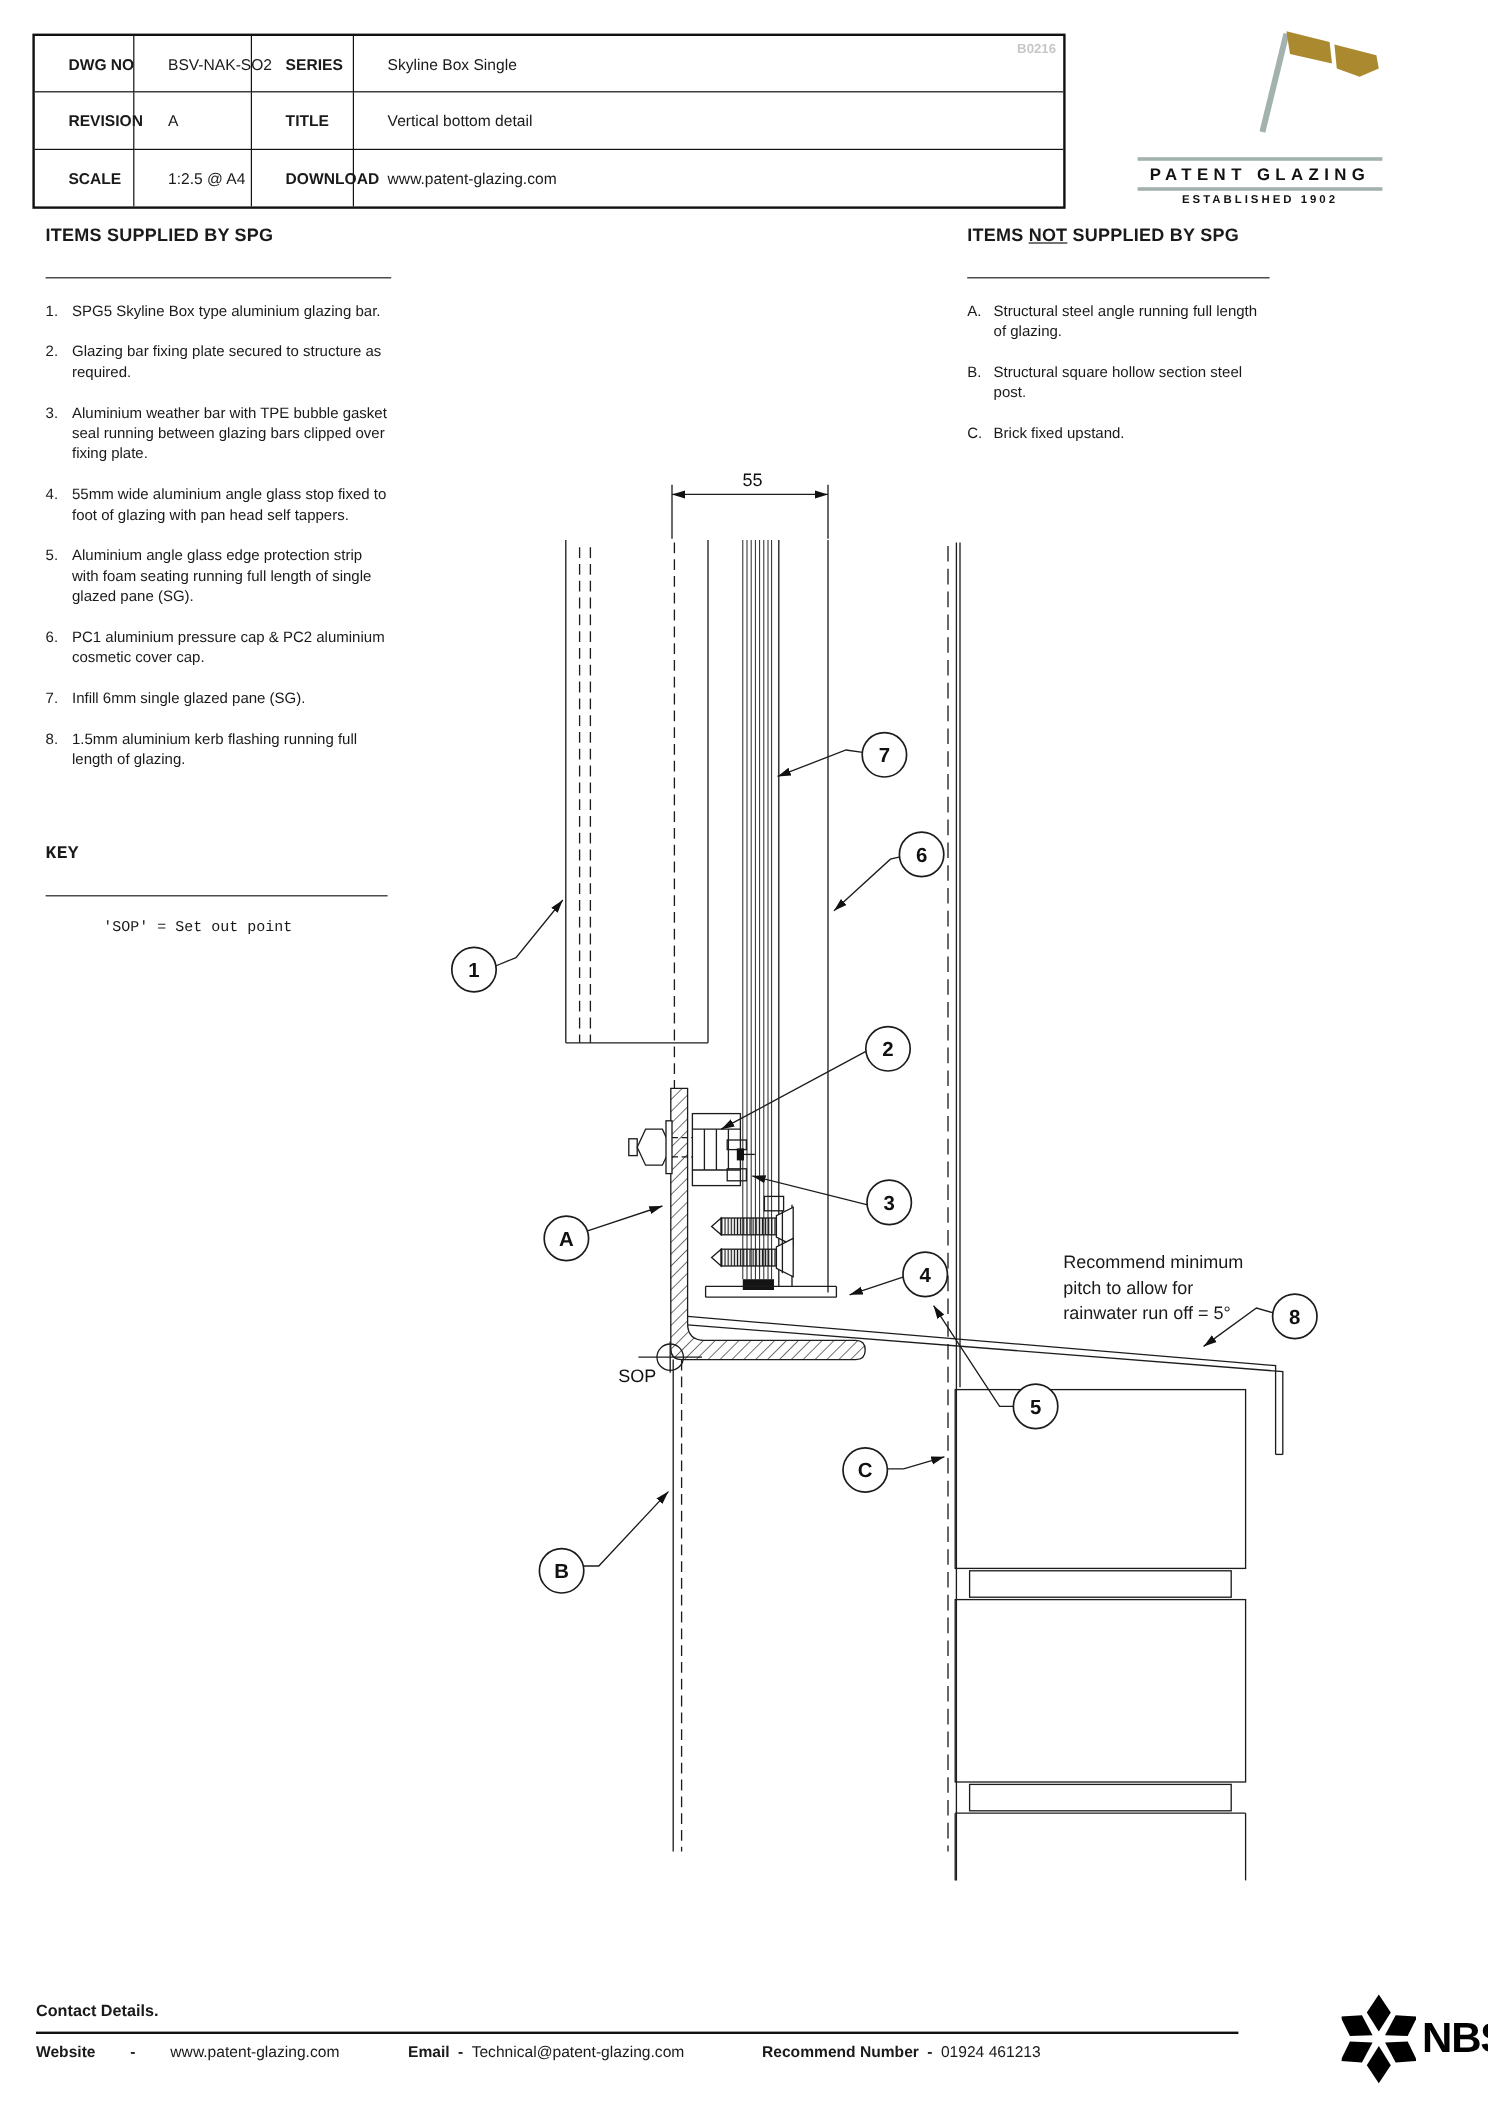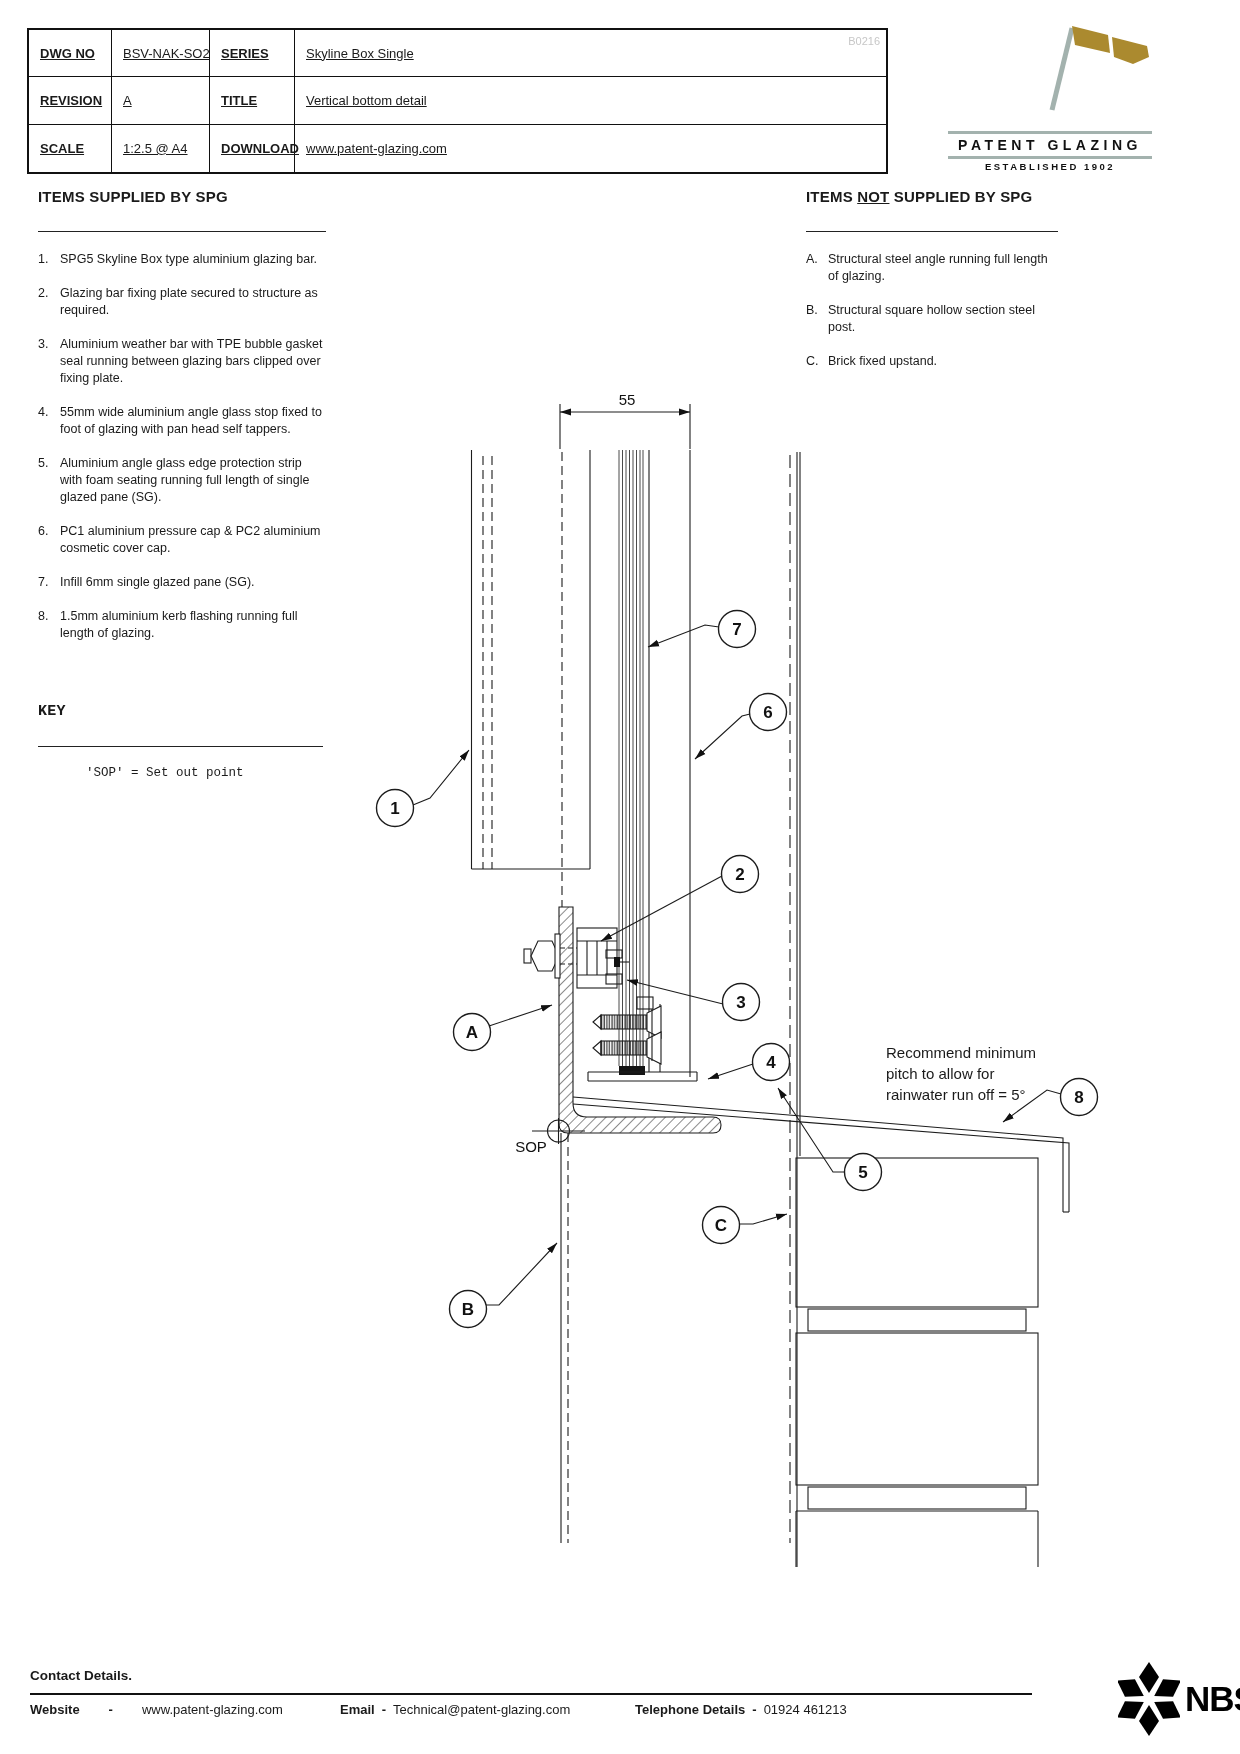--- a/index.html
+++ b/index.html
@@ -11,7 +11,7 @@
   .tb-cell.last-col{border-right:none;}
   .tb-cell.last-row{border-bottom:none;}
   .tb-label{font-weight:bold;}
-  .watermark{position:absolute;right:6px;top:5px;font-size:11px;color:#c7c7c7;font-weight:normal;padding-left:42px;}
+  .watermark{position:absolute;right:6px;top:5px;font-size:11px;color:#c7c7c7;font-weight:bold;padding-left:42px;}
 
   
   .logo{position:absolute;left:925px;top:20px;width:260px;height:150px;}

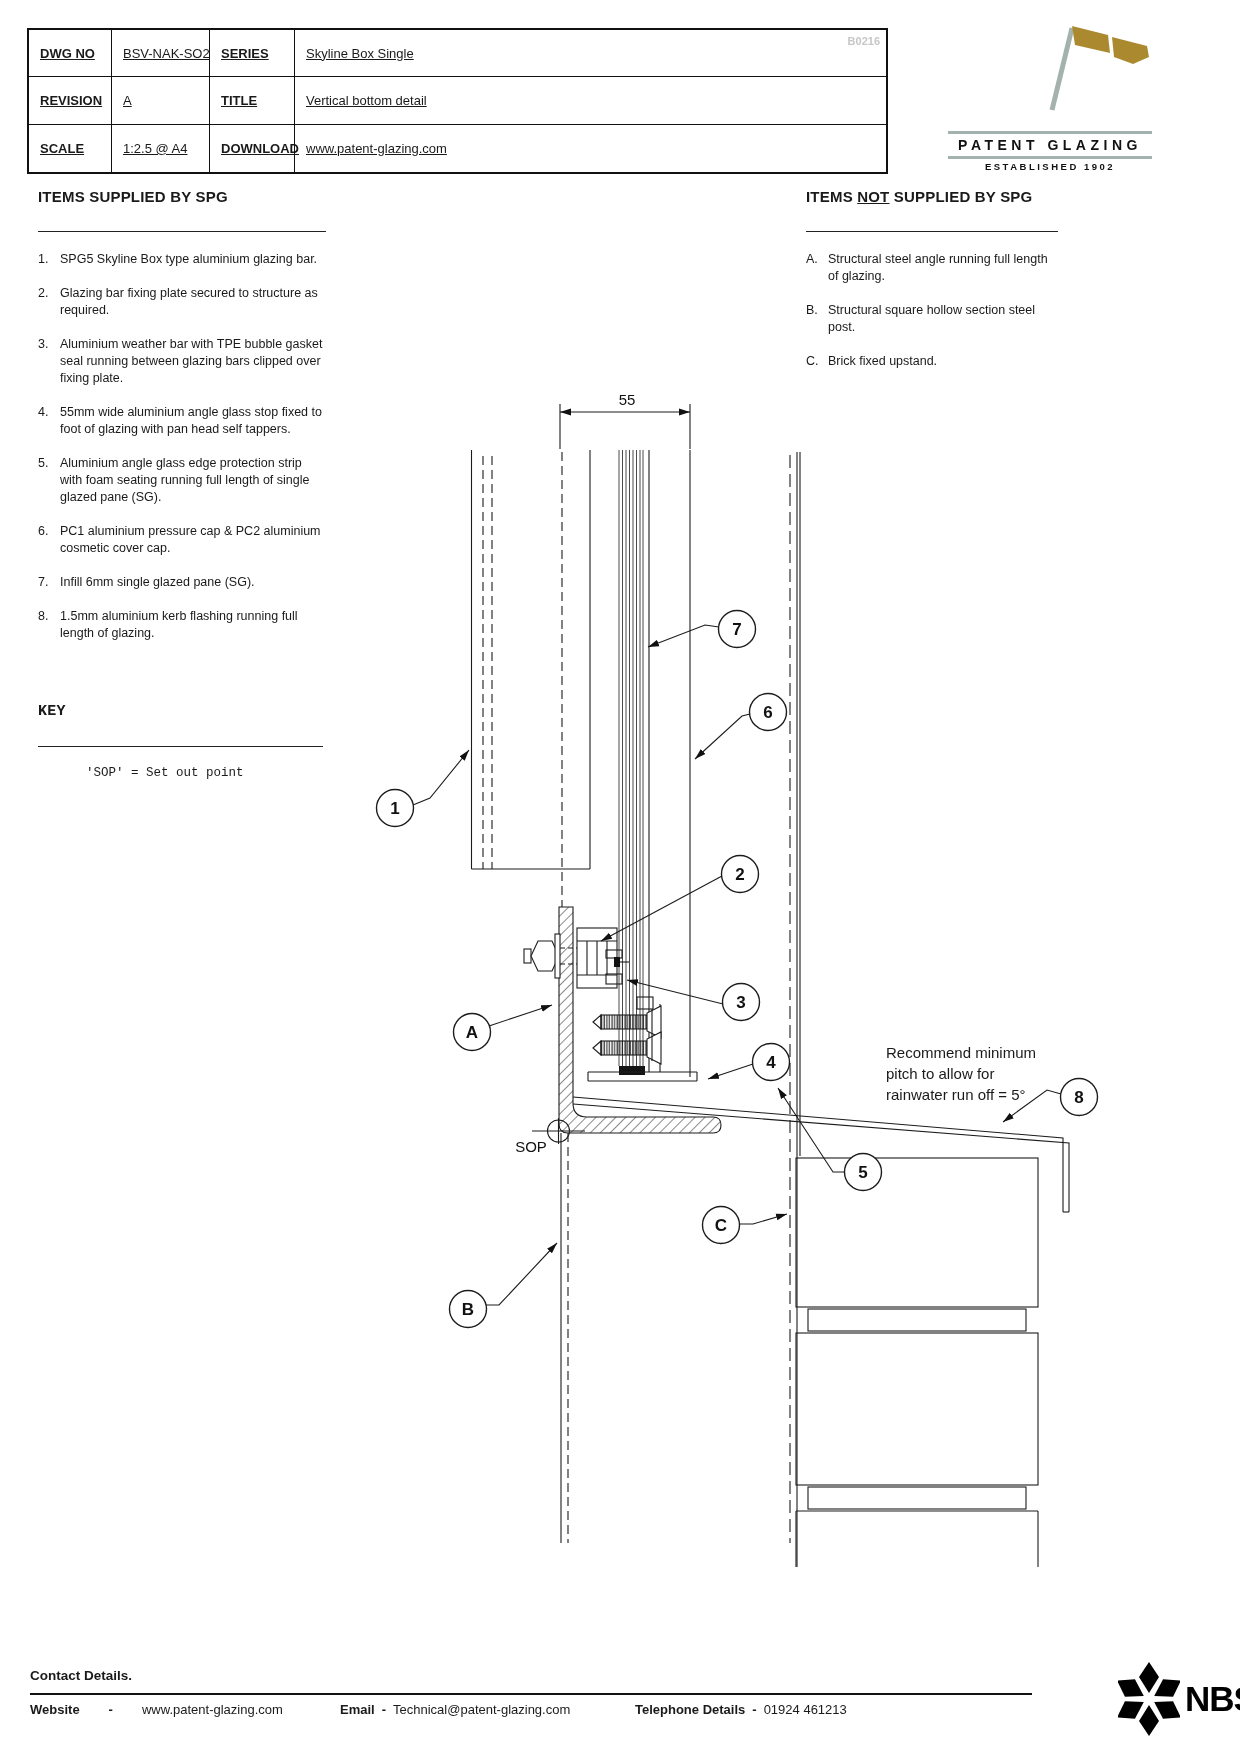--- a/index.html
+++ b/index.html
@@ -7,7 +7,7 @@
 
   
   .title-block{position:absolute;left:27px;top:28px;width:857px;height:142px;border:2px solid #111;display:grid;grid-template-columns:83px 98px 85px 1fr;grid-template-rows:1fr 1fr 1fr;}
-  .tb-cell{border-right:1px solid #111;border-bottom:1px solid #111;display:flex;align-items:center;padding-left:11px;font-size:13px;white-space:nowrap;text-decoration:underline;}
+  .tb-cell{border-right:1px solid #111;border-bottom:1px solid #111;display:flex;align-items:center;padding-left:28px;font-size:13px;white-space:nowrap;}
   .tb-cell.last-col{border-right:none;}
   .tb-cell.last-row{border-bottom:none;}
   .tb-label{font-weight:bold;}

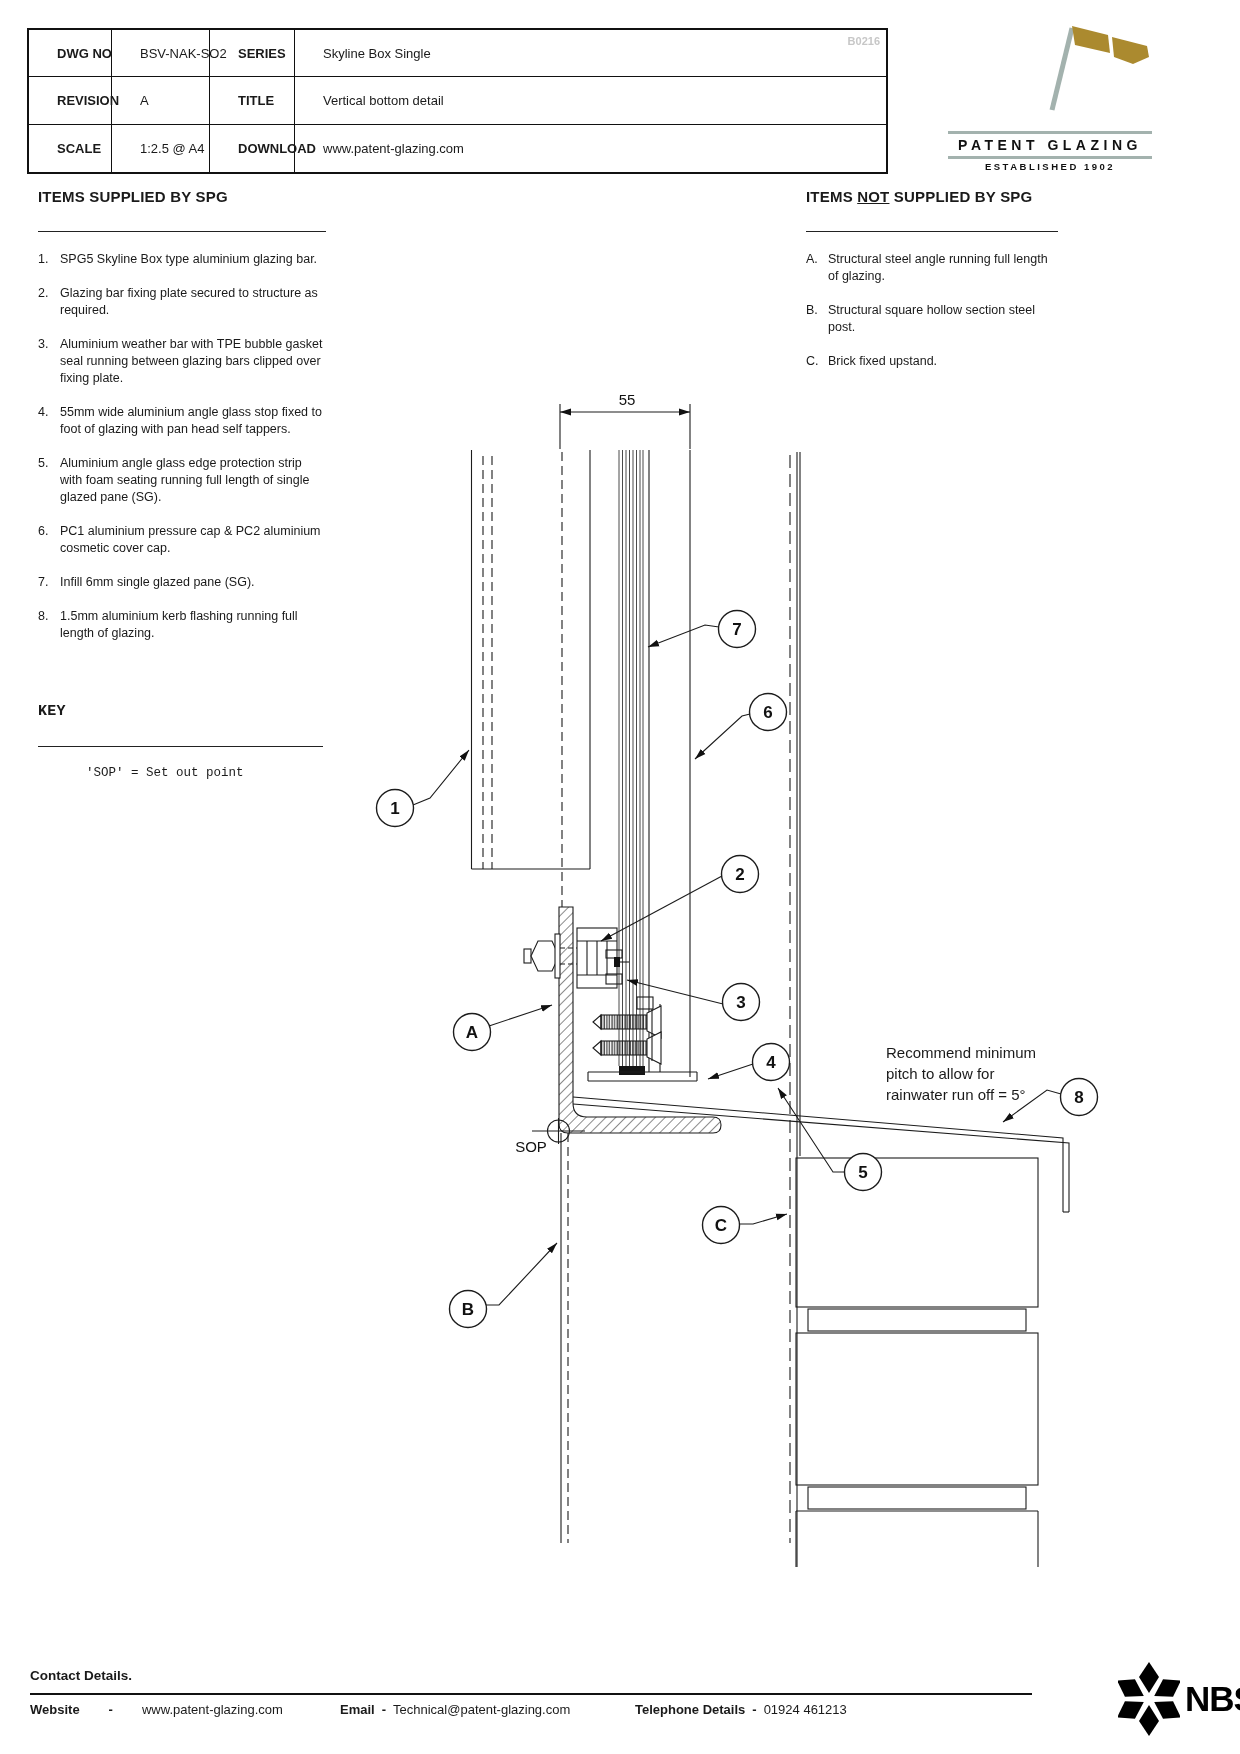--- a/index.html
+++ b/index.html
@@ -328,7 +328,7 @@
     <span>Technical@patent-glazing.com</span>
   </div>
   <div class="footer-item">
-    <span class="lbl">Telephone Details</span>
+    <span class="lbl">Recommend Number</span>
     <span class="lbl">-</span>
     <span>01924 461213</span>
   </div>

